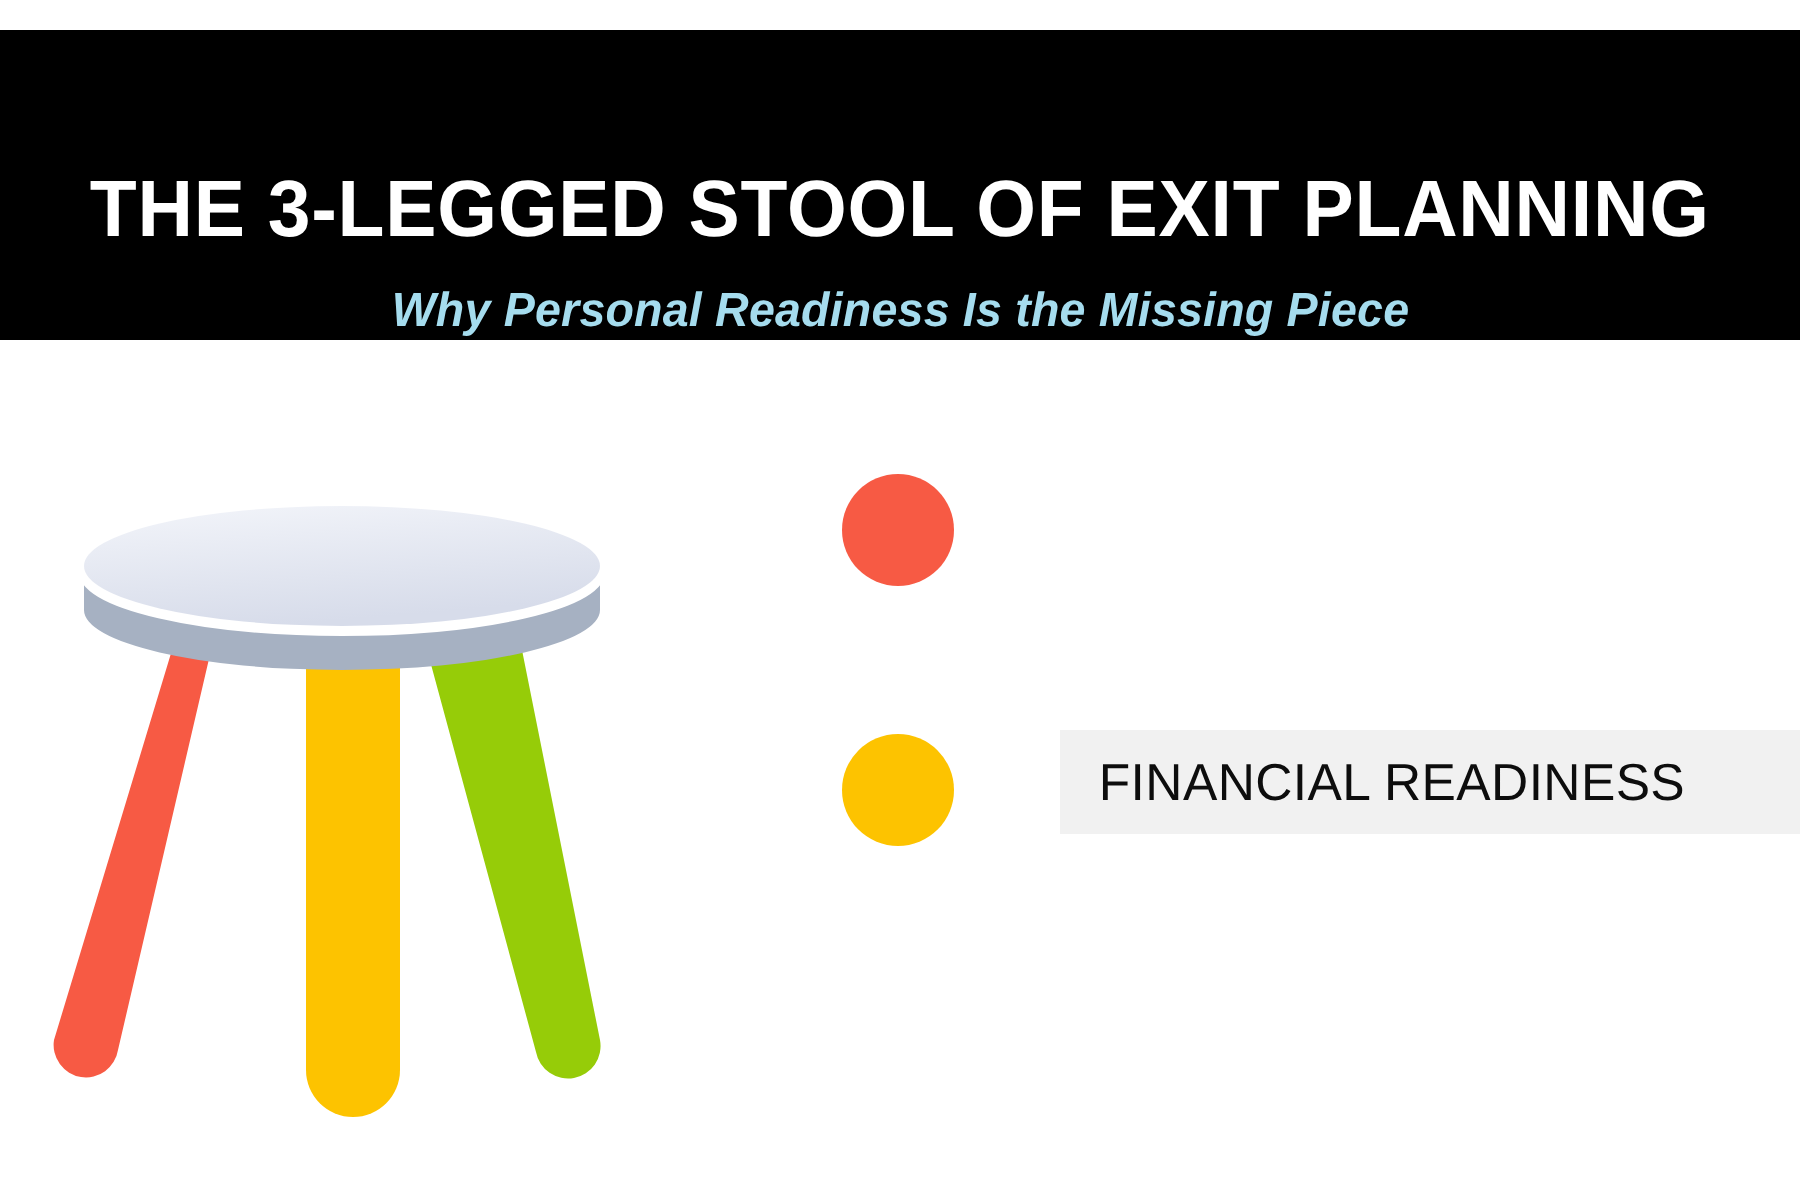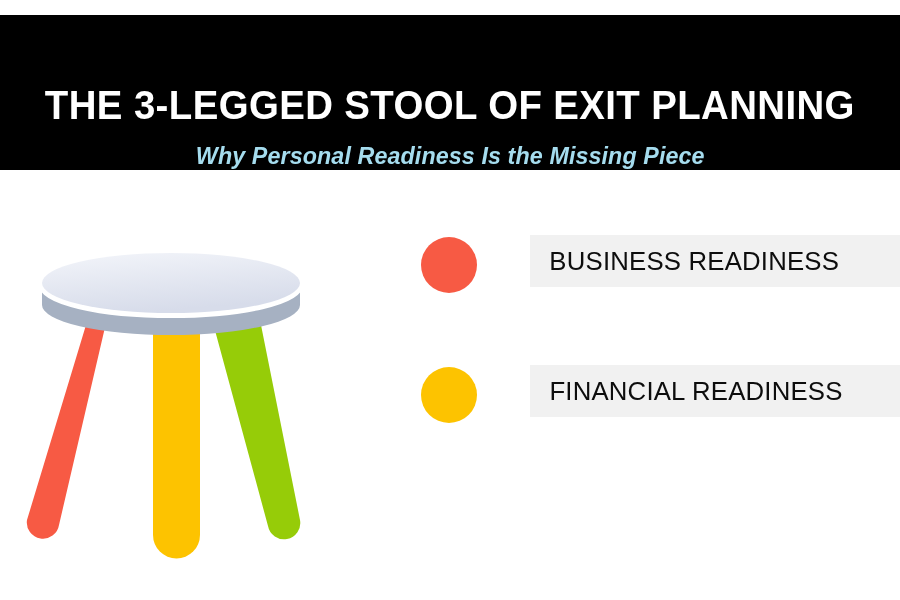--- a/index.html
+++ b/index.html
@@ -163,9 +163,6 @@
 
     <div class="legend-row row-0">
       <span class="legend-dot" style="background:#F75A44;"></span>
-      <span class="legend-bar">
-        <span class="legend-label">BUSINESS READINESS</span>
-      </span>
     </div>
 
     <div class="legend-row row-1">

